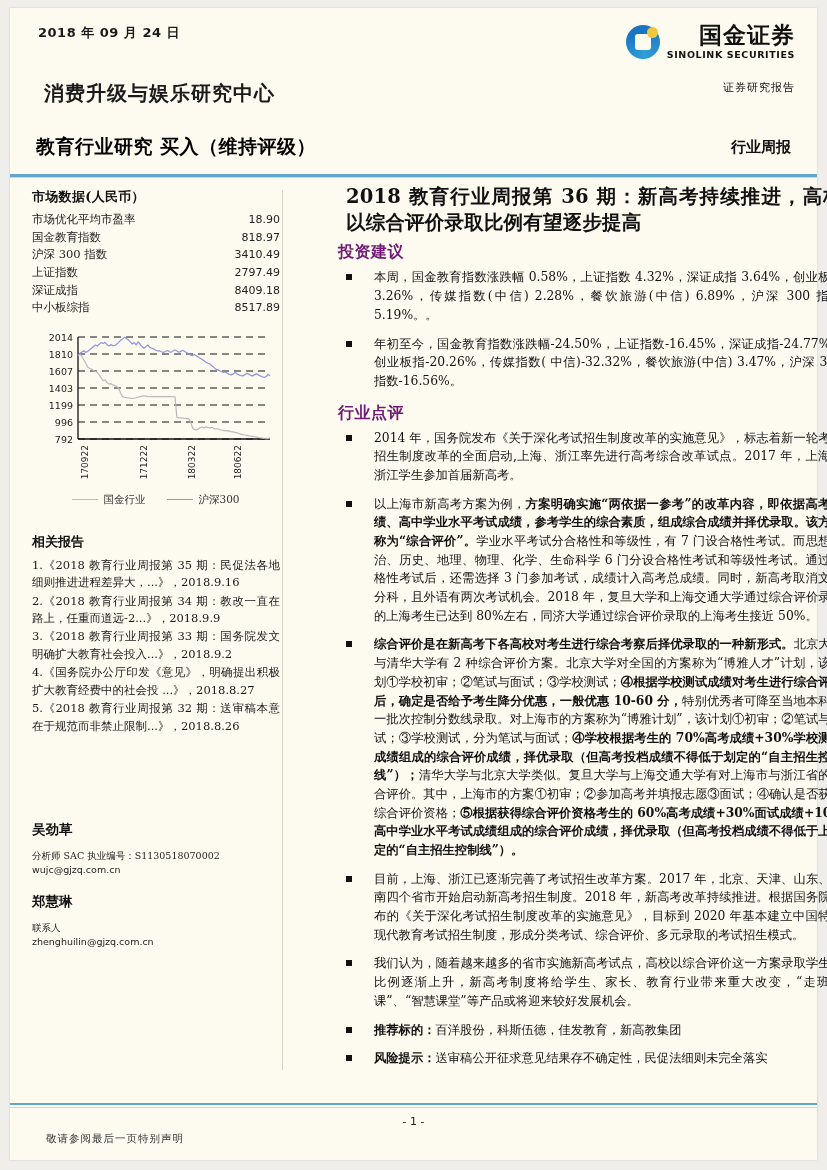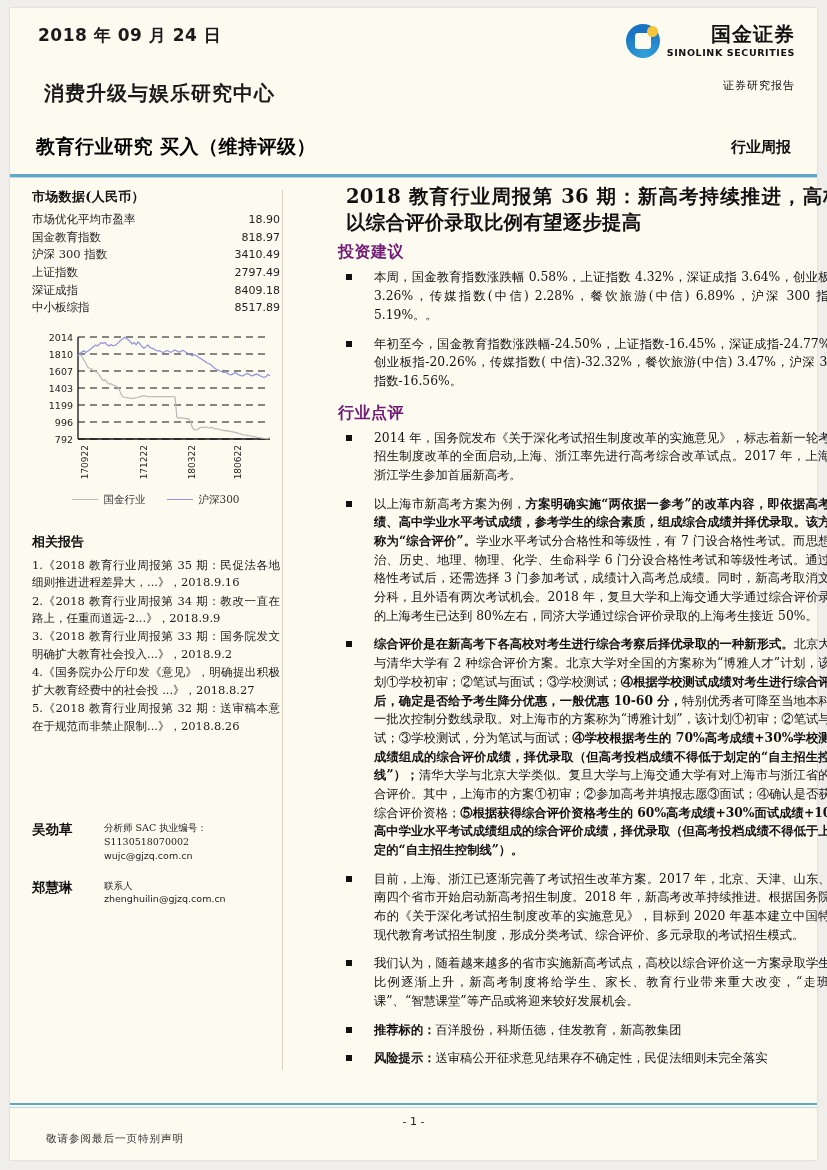--- a/index.html
+++ b/index.html
@@ -21,7 +21,7 @@
   .hdr { position:relative; height:168px; }
   .doc-date {
     position:absolute; left:28px; top:16px;
-    font-size:17px; font-weight:bold; color:#1a1a1a;
+    font-size:13px; font-weight:bold; color:#1a1a1a;
     letter-spacing:.5px;
   }
   .center-name {

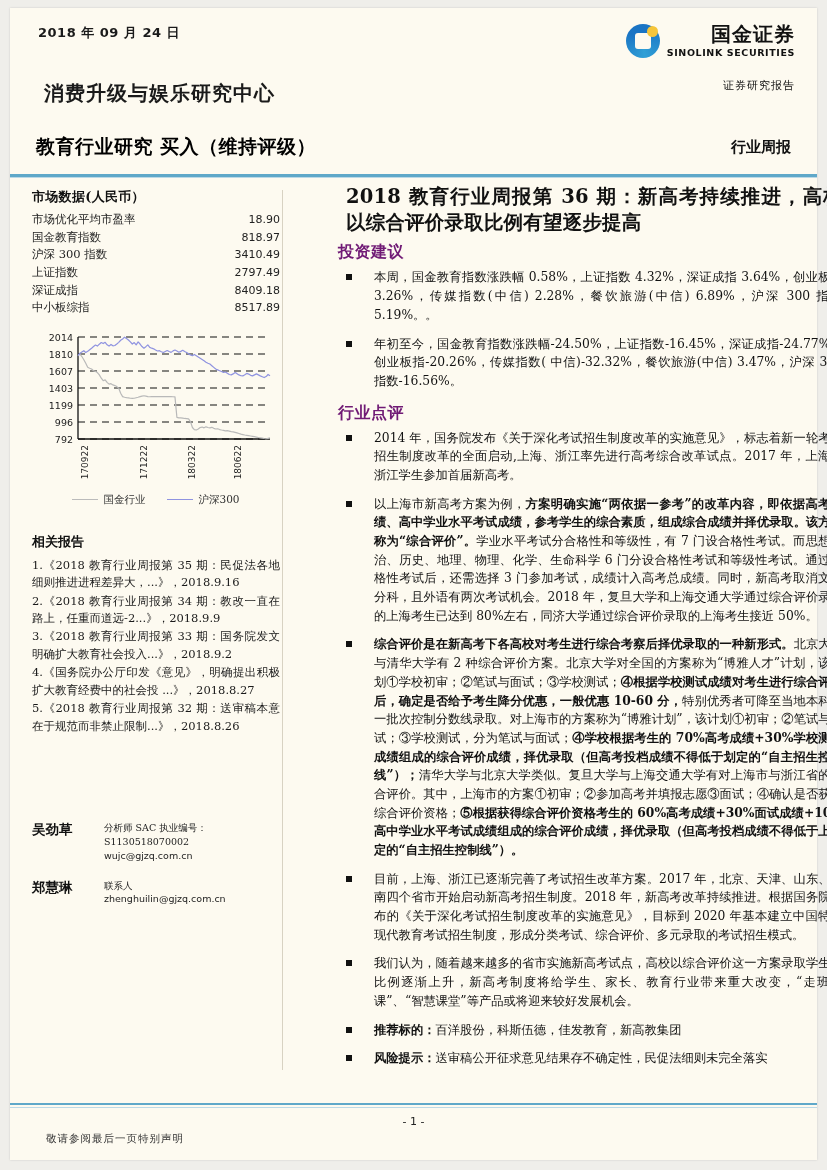--- a/index.html
+++ b/index.html
@@ -59,7 +59,7 @@
     border-radius:50%; background:#f5c53a;
   }
   .logo-cn {
-    font-size:20px; font-weight:bold; color:#111; letter-spacing:1px;
+    font-size:23px; font-weight:bold; color:#111; letter-spacing:1px;
     line-height:1;
   }
   .logo-en {

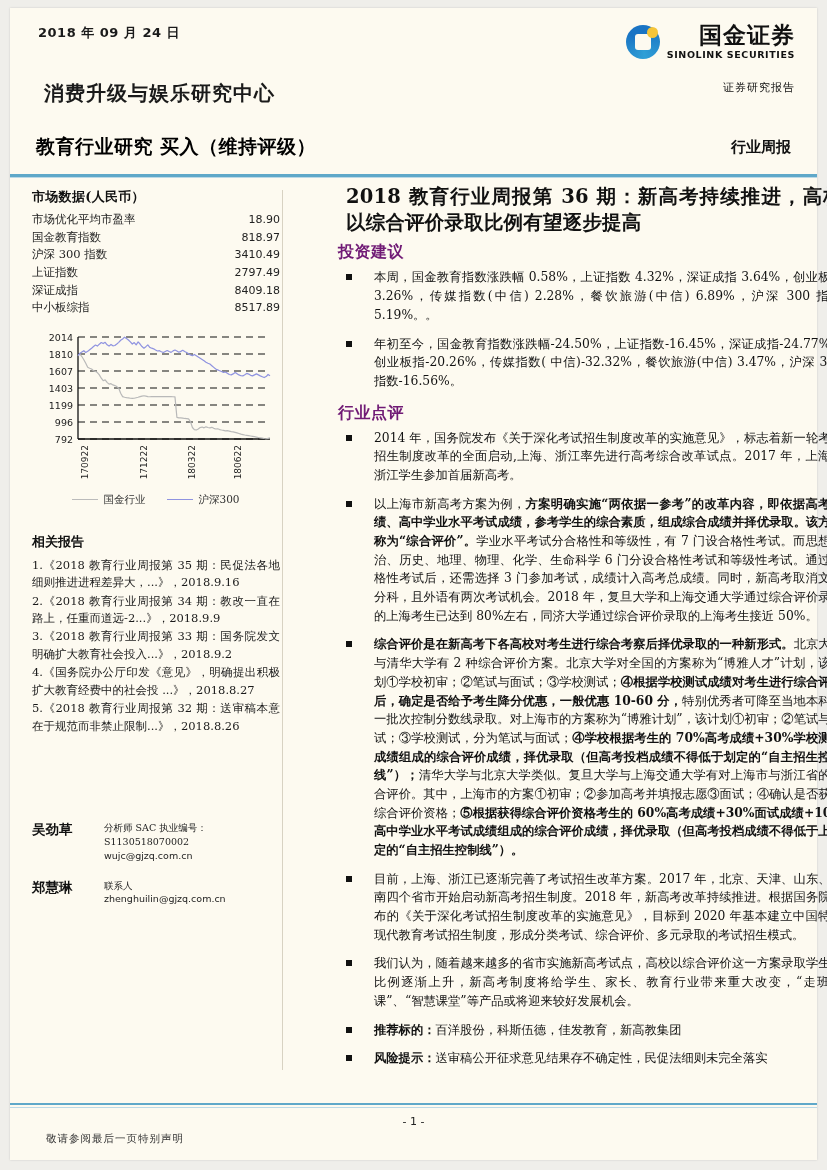--- a/index.html
+++ b/index.html
@@ -117,7 +117,7 @@
 
   
   .an-block { margin-top:86px; }
-  .an-row { display:flex; gap:10px; margin-bottom:16px; }
+  .an-row { display:flex; gap:10px; margin-bottom:16px;flex-direction:column; }
   .an-name { font-size:13.5px; font-weight:bold; color:#111; white-space:nowrap; flex:none; width:62px;}
   .an-meta { font-size:9.5px; color:#222; line-height:1.45;
              font-family:"DejaVu Sans","Liberation Sans",sans-serif; }

